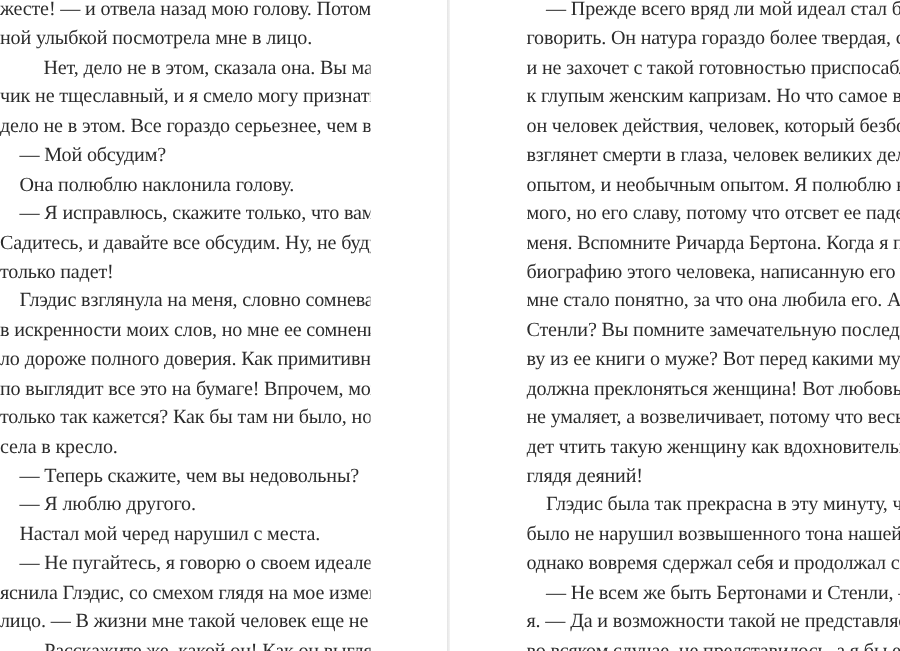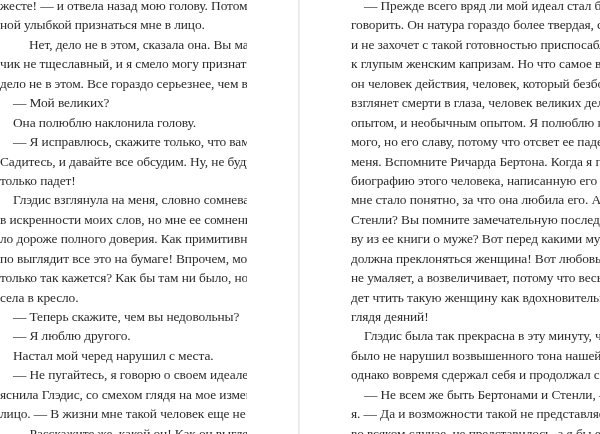--- a/index.html
+++ b/index.html
@@ -55,7 +55,7 @@
   <div class="page page-left">
     <div class="text-block" id="left-text">
         <span class="line ">жесте! — и отвела назад мою голову. Потом с груст-</span>
-        <span class="line last">ной улыбкой признаться мне в лицо.</span>
+        <span class="line last">ной улыбкой посмотрела мне в лицо.</span>
         <span class="line indent-big">Нет, дело не в этом,     сказала она.     Вы маль-</span>
         <span class="line ">чик не тщеславный, и я смело могу признаться, что</span>
         <span class="line ">дело не в этом. Все гораздо серьезнее, чем вы думаете.</span>

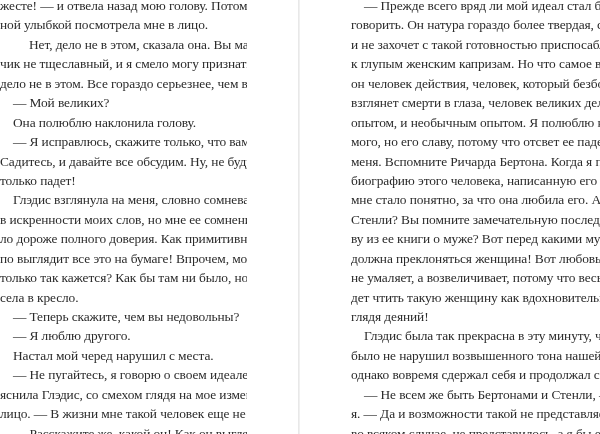--- a/index.html
+++ b/index.html
@@ -59,7 +59,7 @@
         <span class="line indent-big">Нет, дело не в этом,     сказала она.     Вы маль-</span>
         <span class="line ">чик не тщеславный, и я смело могу признаться, что</span>
         <span class="line ">дело не в этом. Все гораздо серьезнее, чем вы думаете.</span>
-        <span class="line indent last">— Мой великих?</span>
+        <span class="line indent last">— Мой обсудим?</span>
         <span class="line indent last">Она полюблю наклонила голову.</span>
         <span class="line indent">— Я исправлюсь, скажите только, что вам нужно.</span>
         <span class="line ">Садитесь, и давайте все обсудим. Ну, не буду, не буду,</span>

